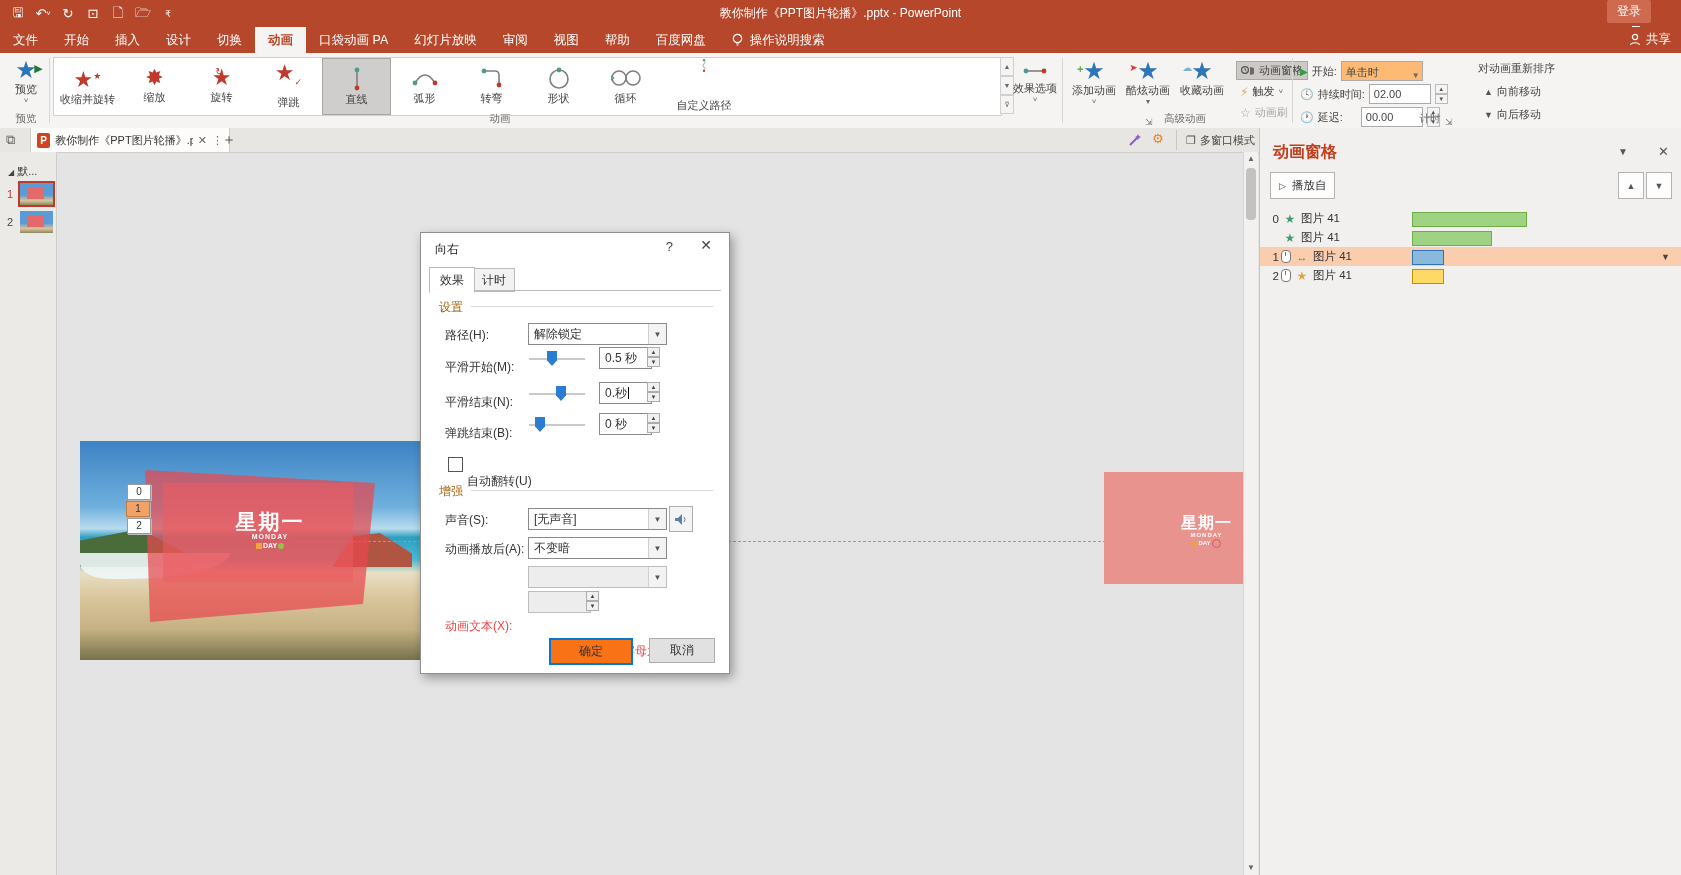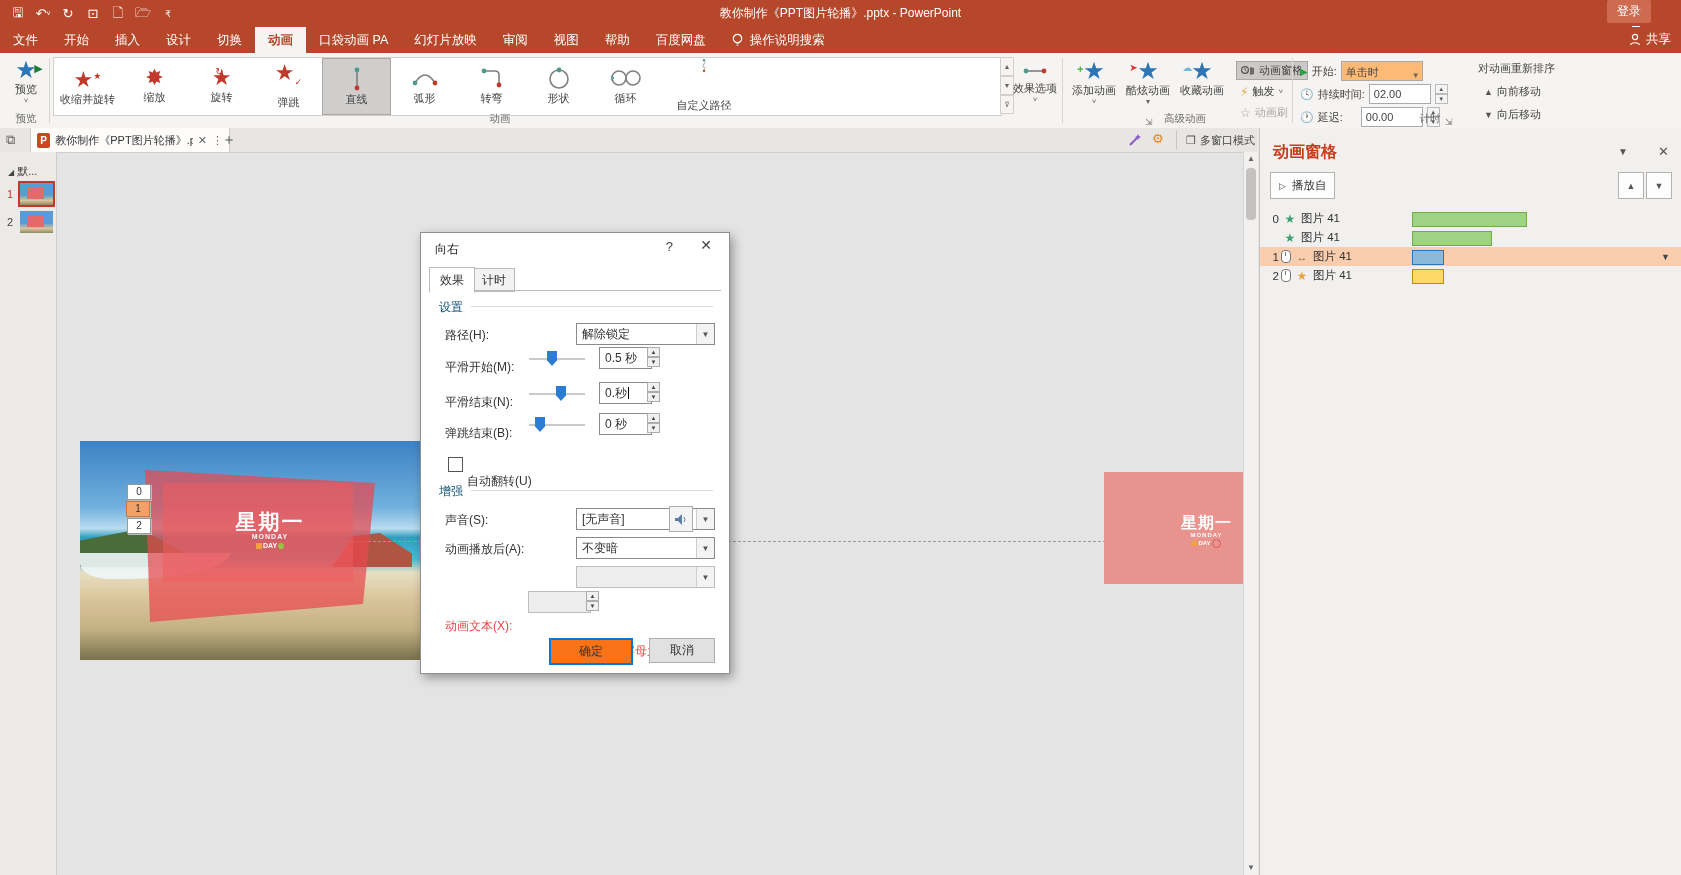--- a/index.html
+++ b/index.html
@@ -92,7 +92,7 @@
   .dtab{position:absolute;top:35px;height:22px;border:1px solid #bbb;background:#f2f2f2;font-size:12px;display:flex;align-items:center;justify-content:center;}
   .dtab.active{background:#fff;border-bottom:1px solid #fff;height:24px;top:34px;z-index:2;font-weight:normal;}
   .tabline{position:absolute;left:8px;right:8px;top:57px;height:1px;background:#bbb;}
-  .dsection{position:absolute;font-size:12px;color:#0c4a6e;text-align:right;}
+  .dsection{position:absolute;font-size:12px;color:#a16207;text-align:right;}
   .dhr{position:absolute;height:1px;background:#d9d9d9;}
   .dlabel{position:absolute;left:24px;font-size:12px;color:#333;}
   .dlabel.dis{color:#ef4444;margin-top:48px;}

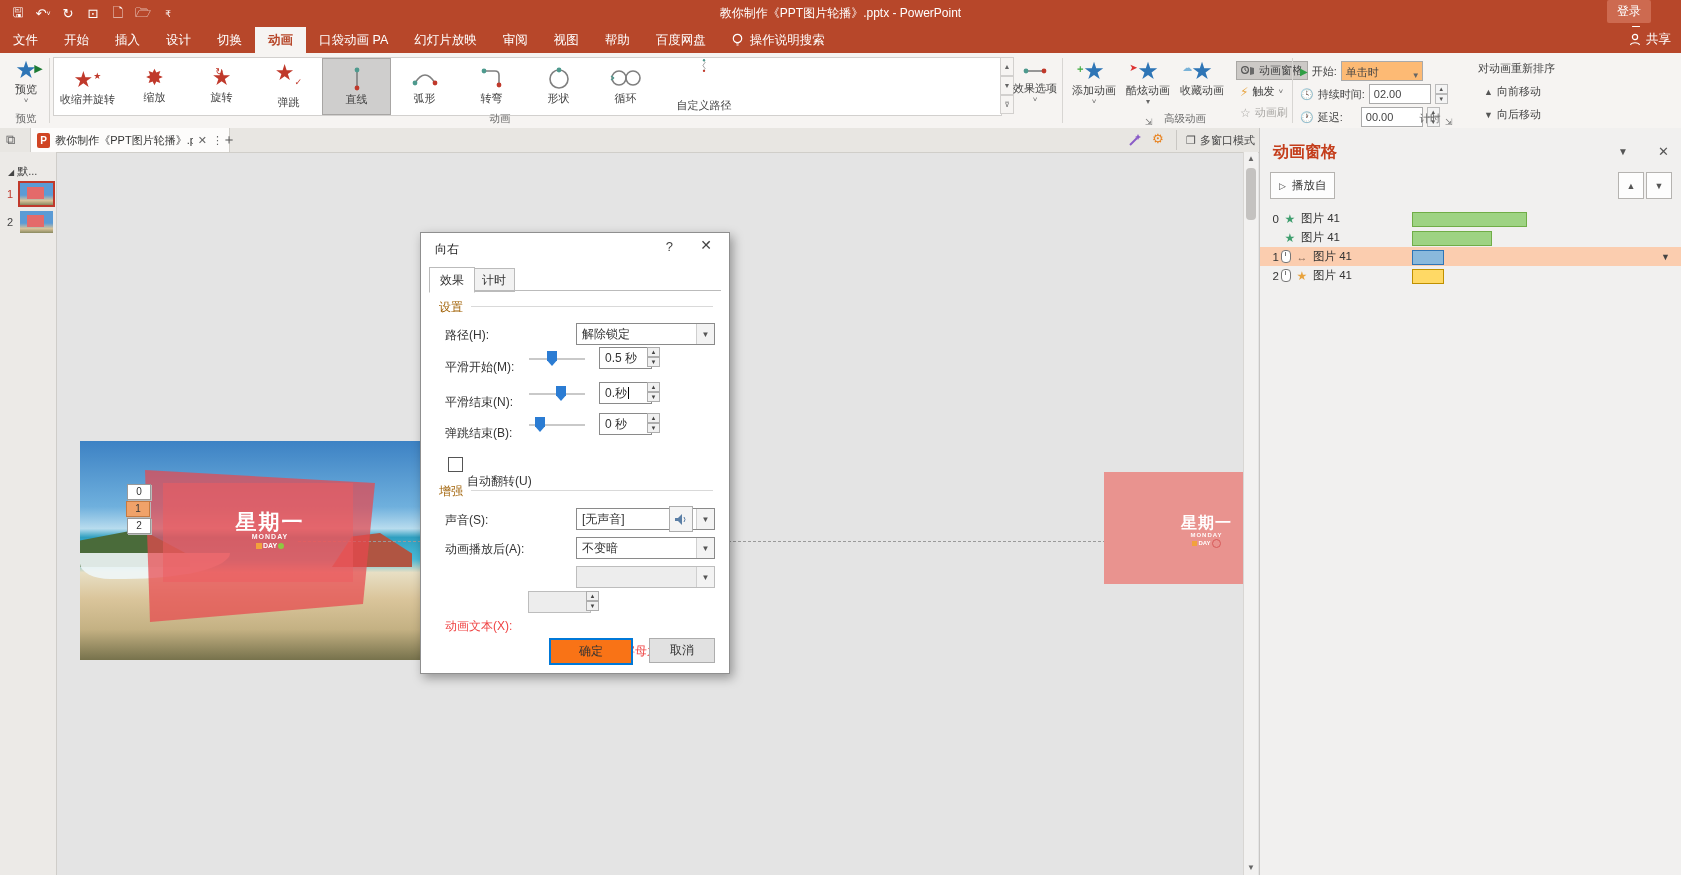--- a/index.html
+++ b/index.html
@@ -96,7 +96,7 @@
   .dhr{position:absolute;height:1px;background:#d9d9d9;}
   .dlabel{position:absolute;left:24px;font-size:12px;color:#333;}
   .dlabel.dis{color:#ef4444;margin-top:48px;}
-  .dcombo{position:absolute;left:107px;width:132px;height:20px;border:1px solid #8a8a8a;background:#fff;font-size:12px;display:flex;align-items:center;padding-left:5px;margin-left:48px;}
+  .dcombo{position:absolute;left:107px;width:132px;height:20px;border:1px solid #8a8a8a;background:#fff;font-size:12px;display:flex;align-items:center;padding-left:5px;}
   .dcombo .carrowbox{margin-left:auto;width:17px;height:100%;background:#f3f3f3;border-left:1px solid #cfcfcf;display:flex;align-items:center;justify-content:center;font-size:8px;color:#555;}
   .dcombo.dis{background:#ededed;color:#9a9a9a;border-color:#bdbdbd;}
   .slider{position:absolute;width:56px;height:16px;}

